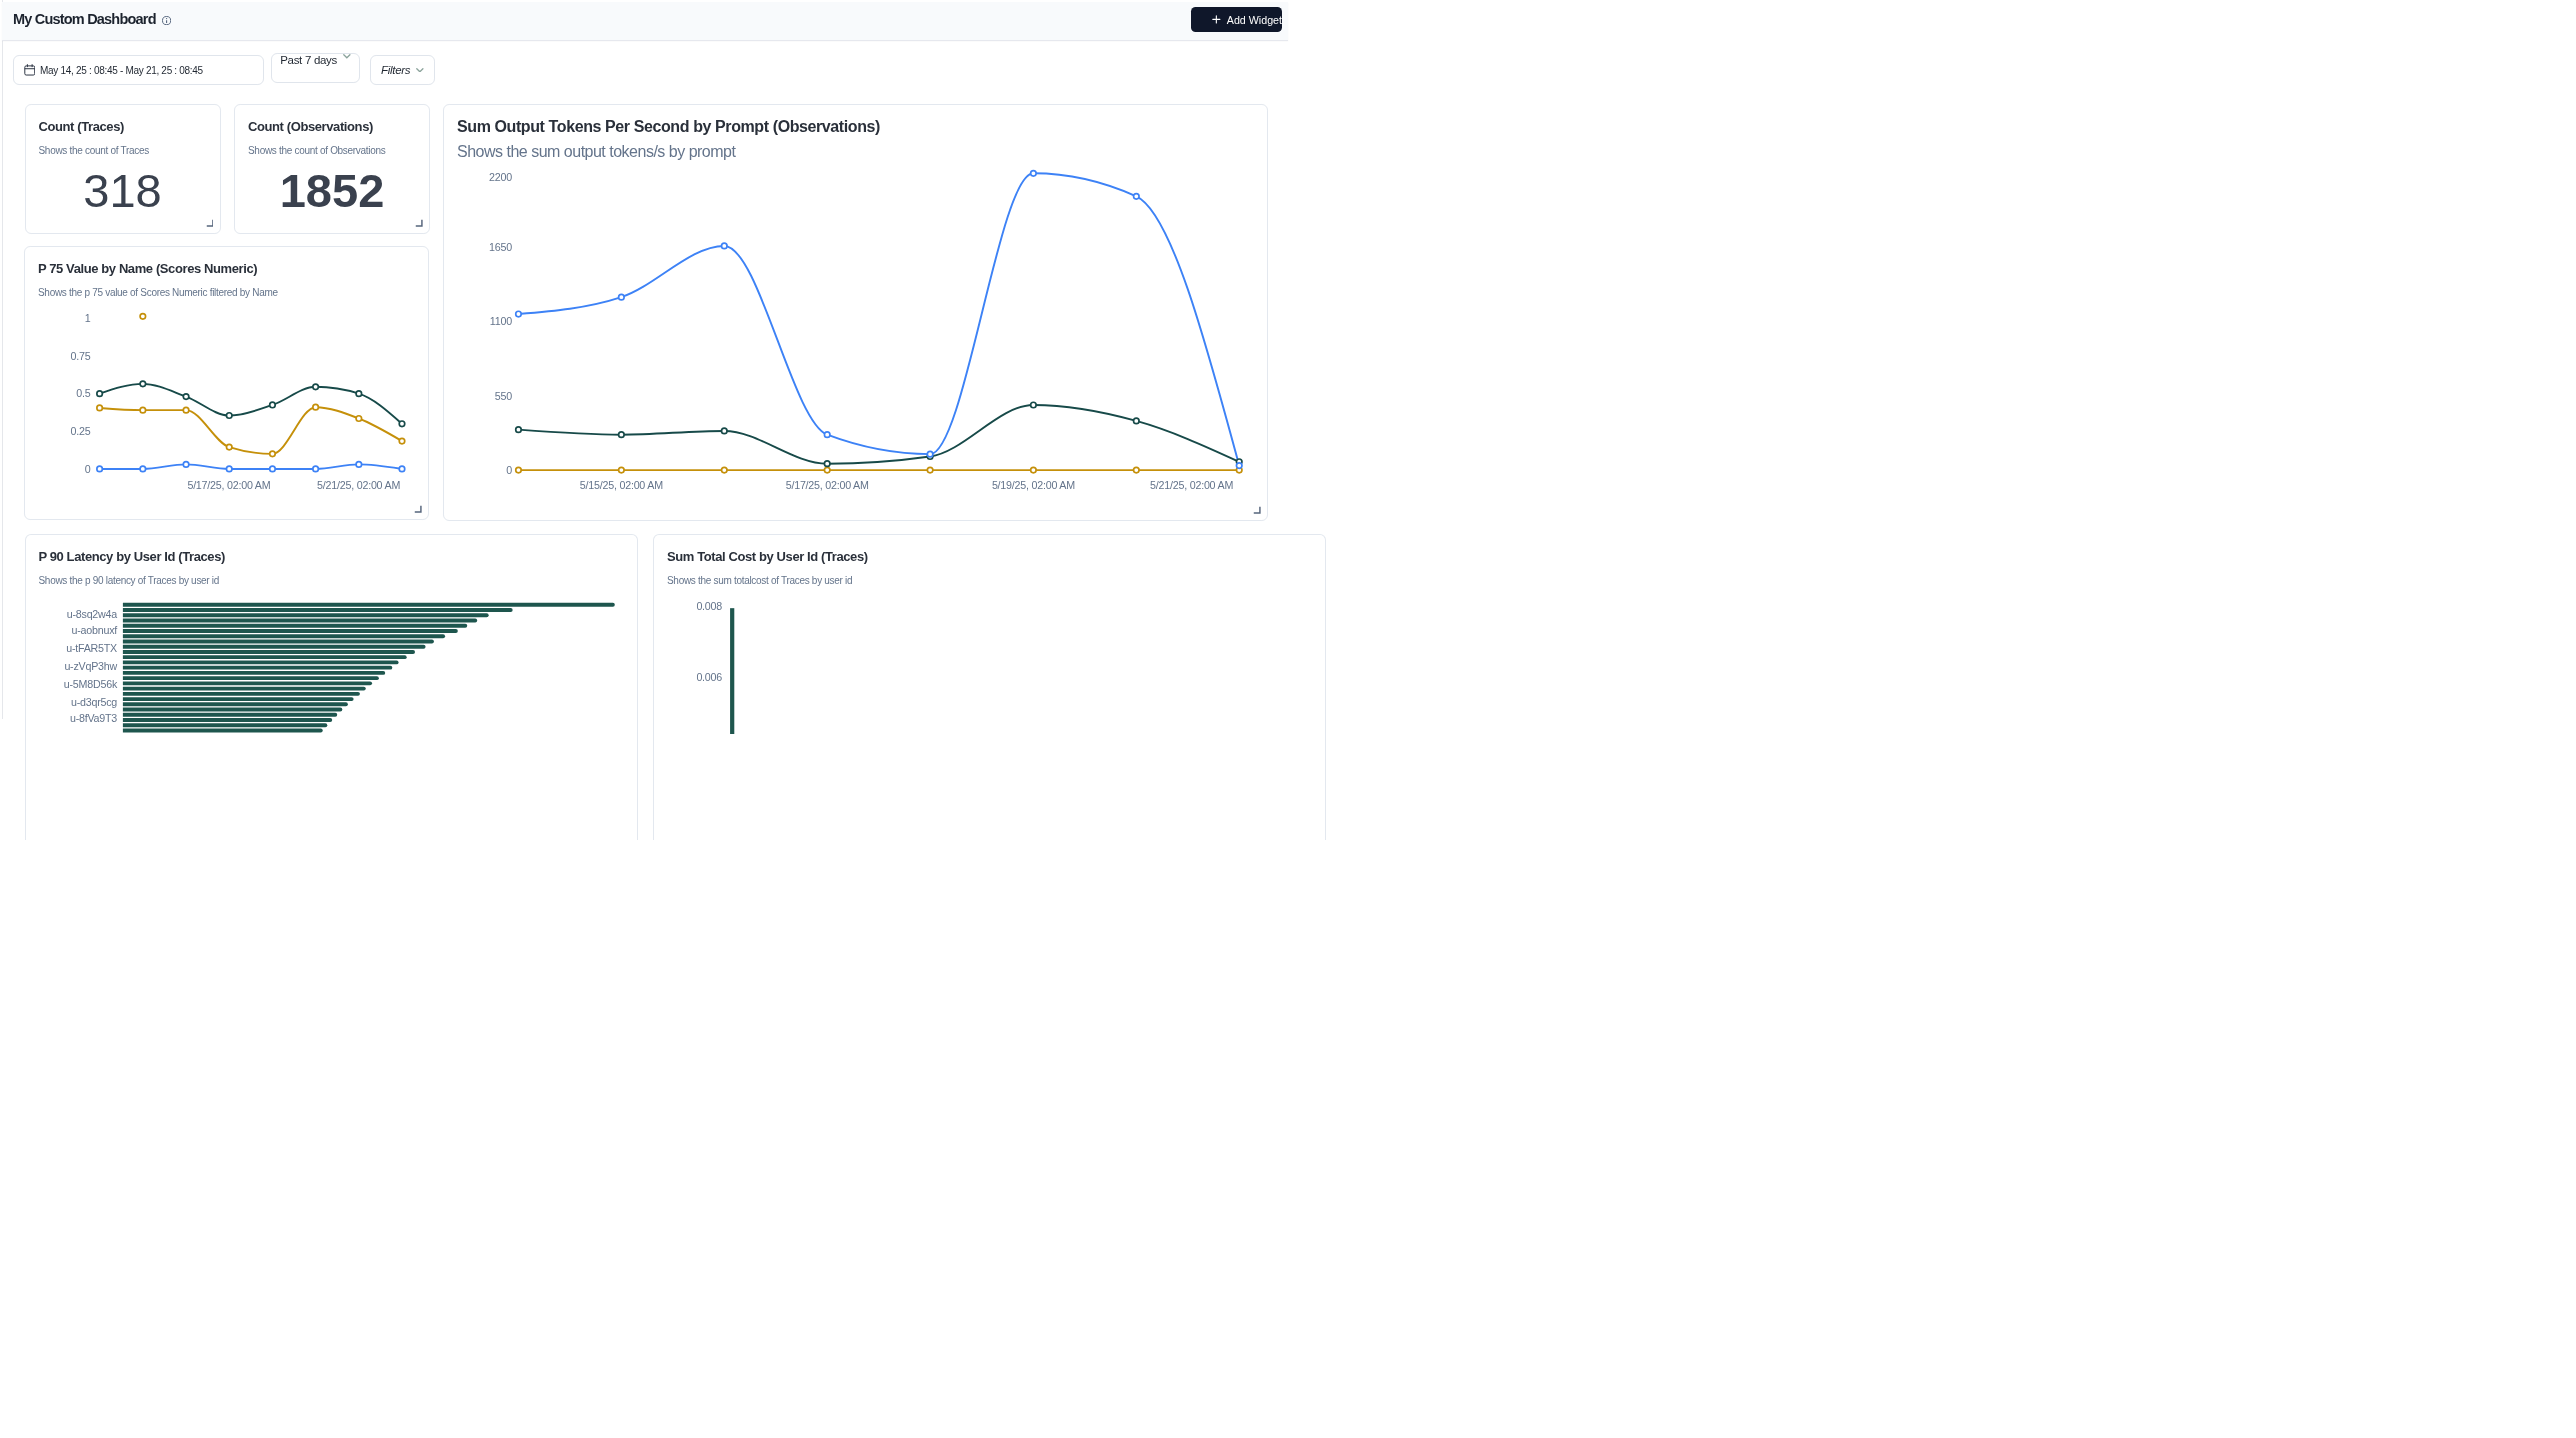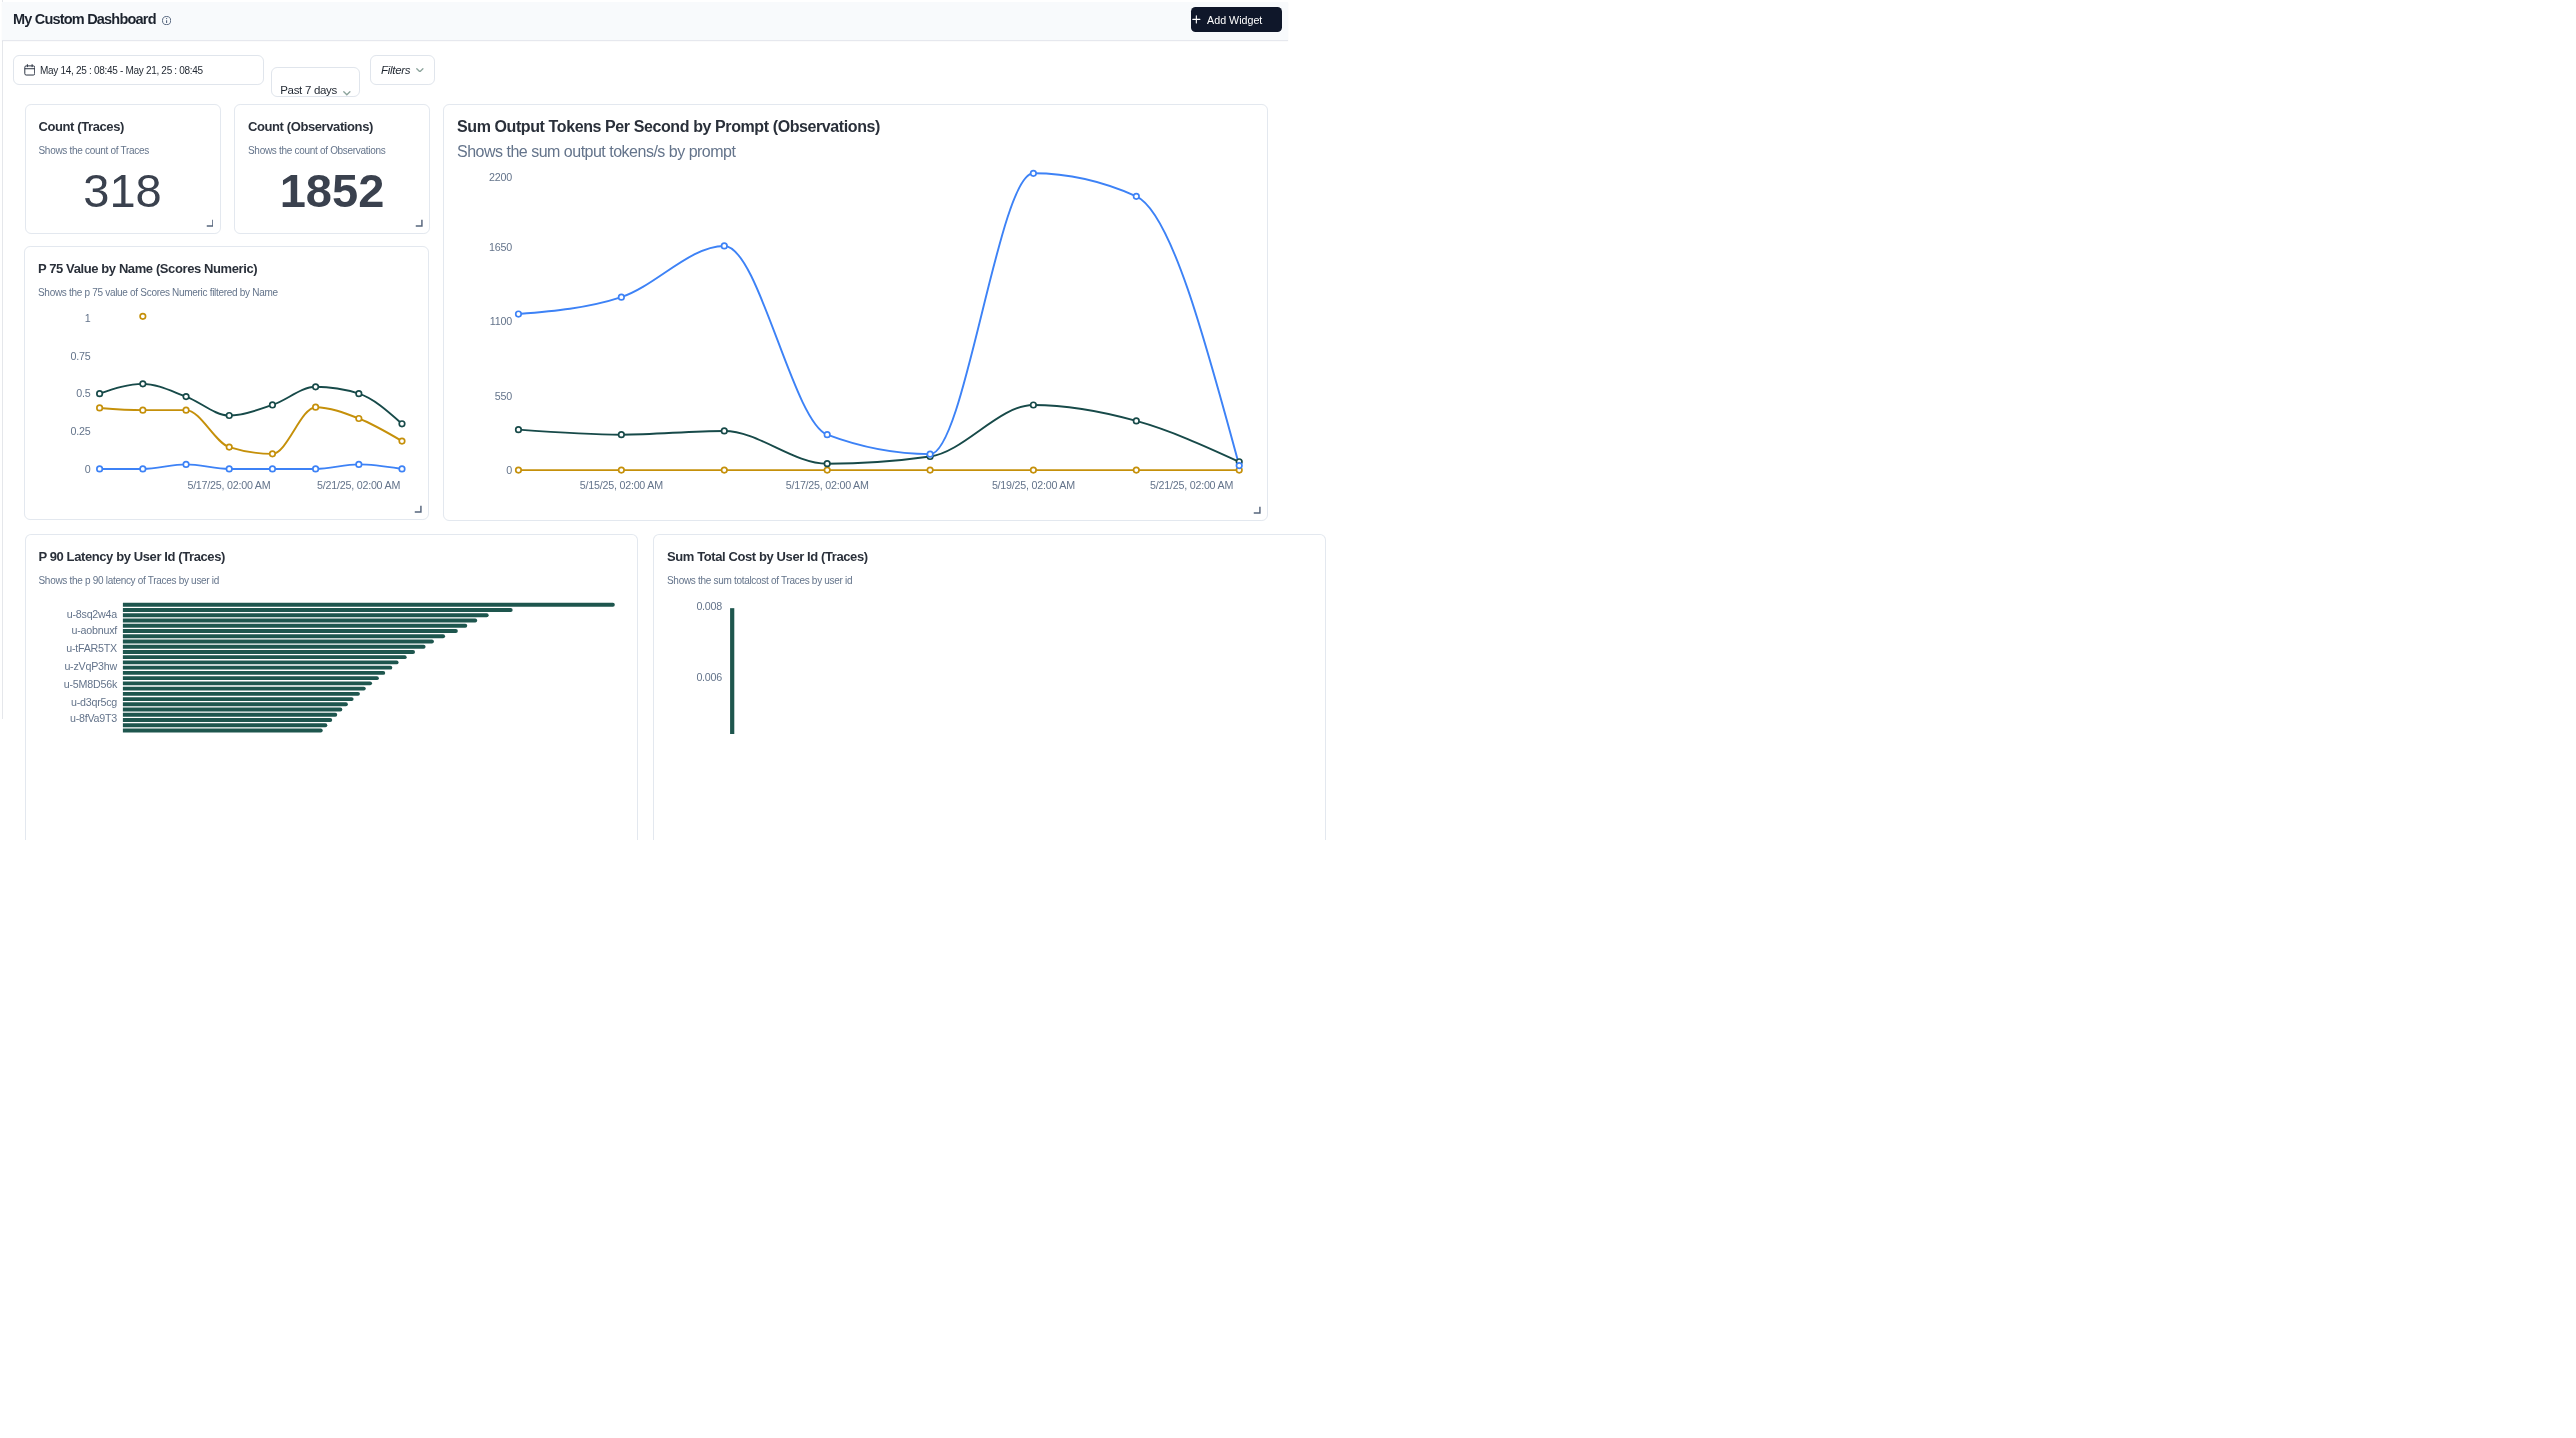--- a/index.html
+++ b/index.html
@@ -22,7 +22,7 @@
   <line x1="6" y1="5.5" x2="6" y2="9" stroke="#52627a" stroke-width="1.4"></line>
   <circle cx="6" cy="3.3" r="0.85" fill="#52627a"></circle>
 </svg>
-<div class="abs" style="left:1191px;top:7.3px;width:91px;height:25px;background:#0f172a;border-radius:4.6px;color:#fff;display:flex;align-items:center;justify-content:flex-start;font-size:10.7px;font-weight:500;">
+<div class="abs" style="left:1191px;top:7.3px;width:91px;height:25px;background:#0f172a;border-radius:4.6px;color:#fff;display:flex;align-items:center;justify-content:flex-end;font-size:10.7px;font-weight:500;">
   <svg width="10.7" height="10.7" viewBox="0 0 14 14" style="margin-right:5.4px;">
       <path d="M7 2.3v9.4M2.3 7h9.4" stroke="#fff" stroke-width="1.45" stroke-linecap="round"></path>
     </svg>Add Widget

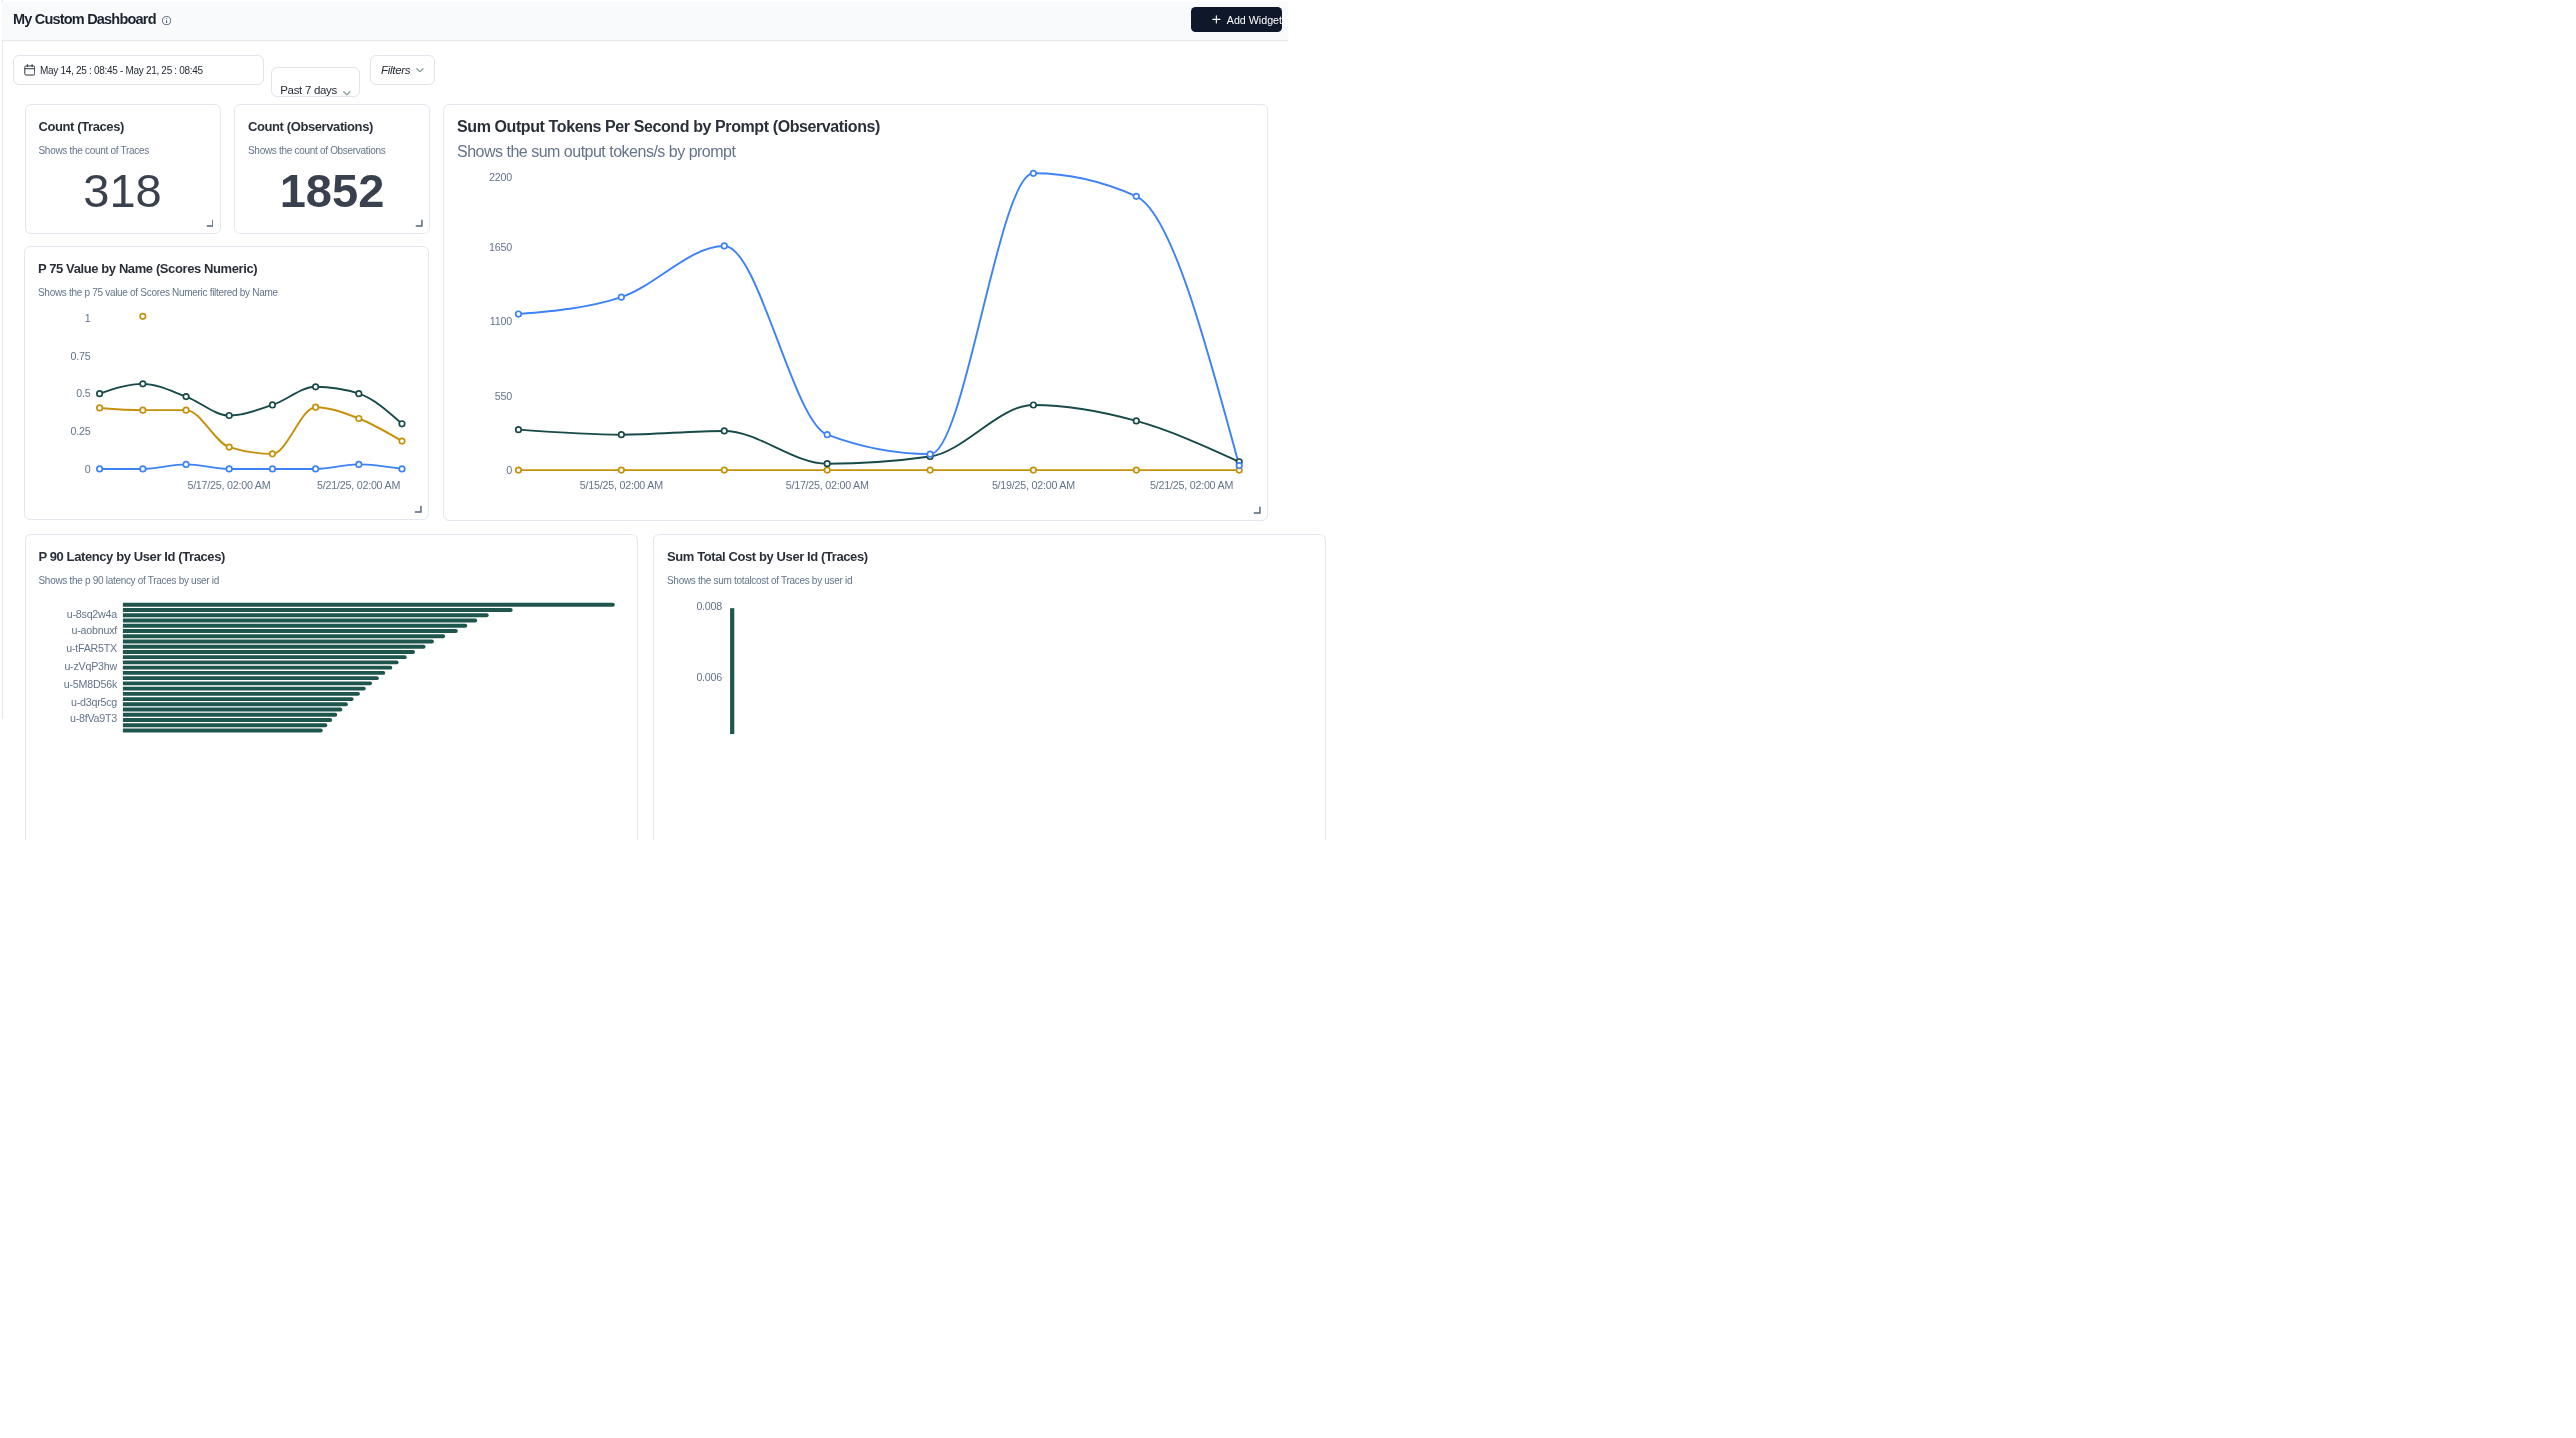--- a/index.html
+++ b/index.html
@@ -37,7 +37,7 @@
     </svg>
   May 14, 25 : 08:45 - May 21, 25 : 08:45
 </div>
-<div class="abs" style="left:271px;top:67px;width:89px;height:30px;border:0.8px solid #e0e5ec;border-radius:6.1px;display:flex;align-items:flex-end;justify-content:center;font-size:11.5px;font-weight:500;color:#1f2630;letter-spacing:-0.3px;">
+<div class="abs" style="left:271px;top:53px;width:89px;height:30px;border:0.8px solid #e0e5ec;border-radius:6.1px;display:flex;align-items:flex-start;justify-content:center;font-size:11.5px;font-weight:500;color:#1f2630;letter-spacing:-0.3px;">
   Past 7 days<svg width="7.7" height="4.6" viewBox="0 0 10 6" style="margin-left:6.1px;">
       <path d="M1 1l4 4l4-4" fill="none" stroke="#8ba39b" stroke-width="1.7" stroke-linecap="round"></path>
     </svg>

